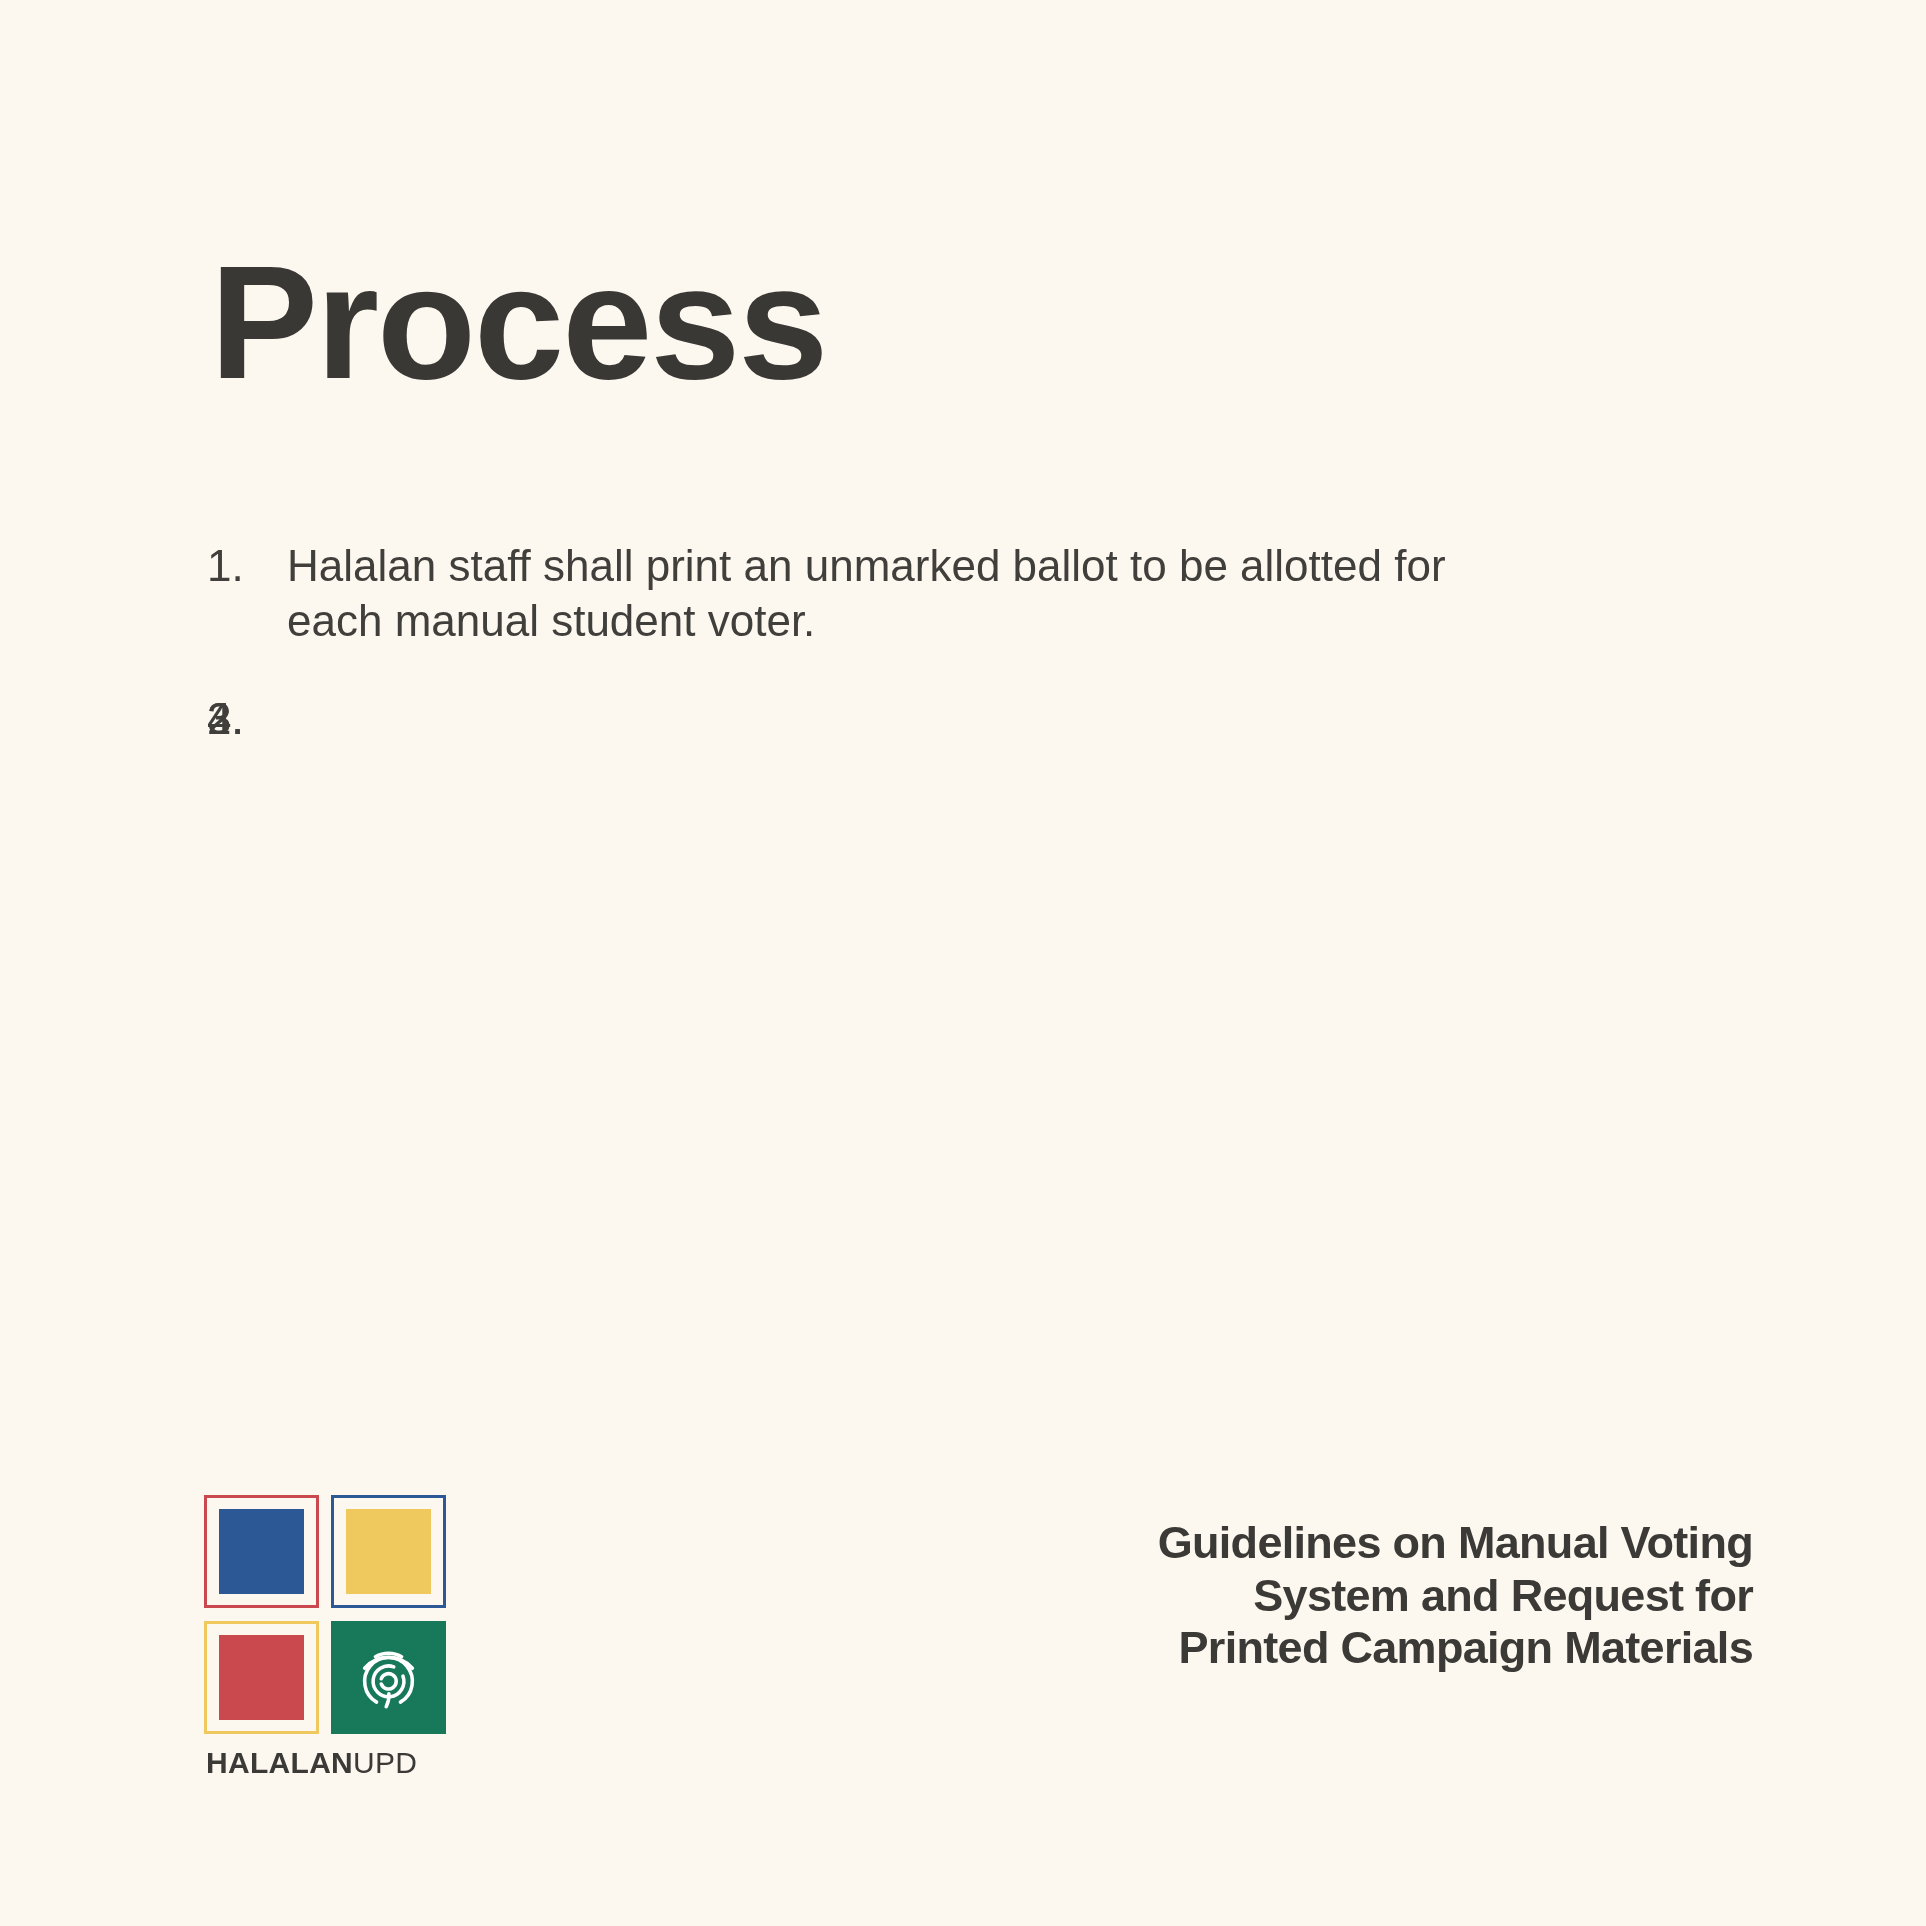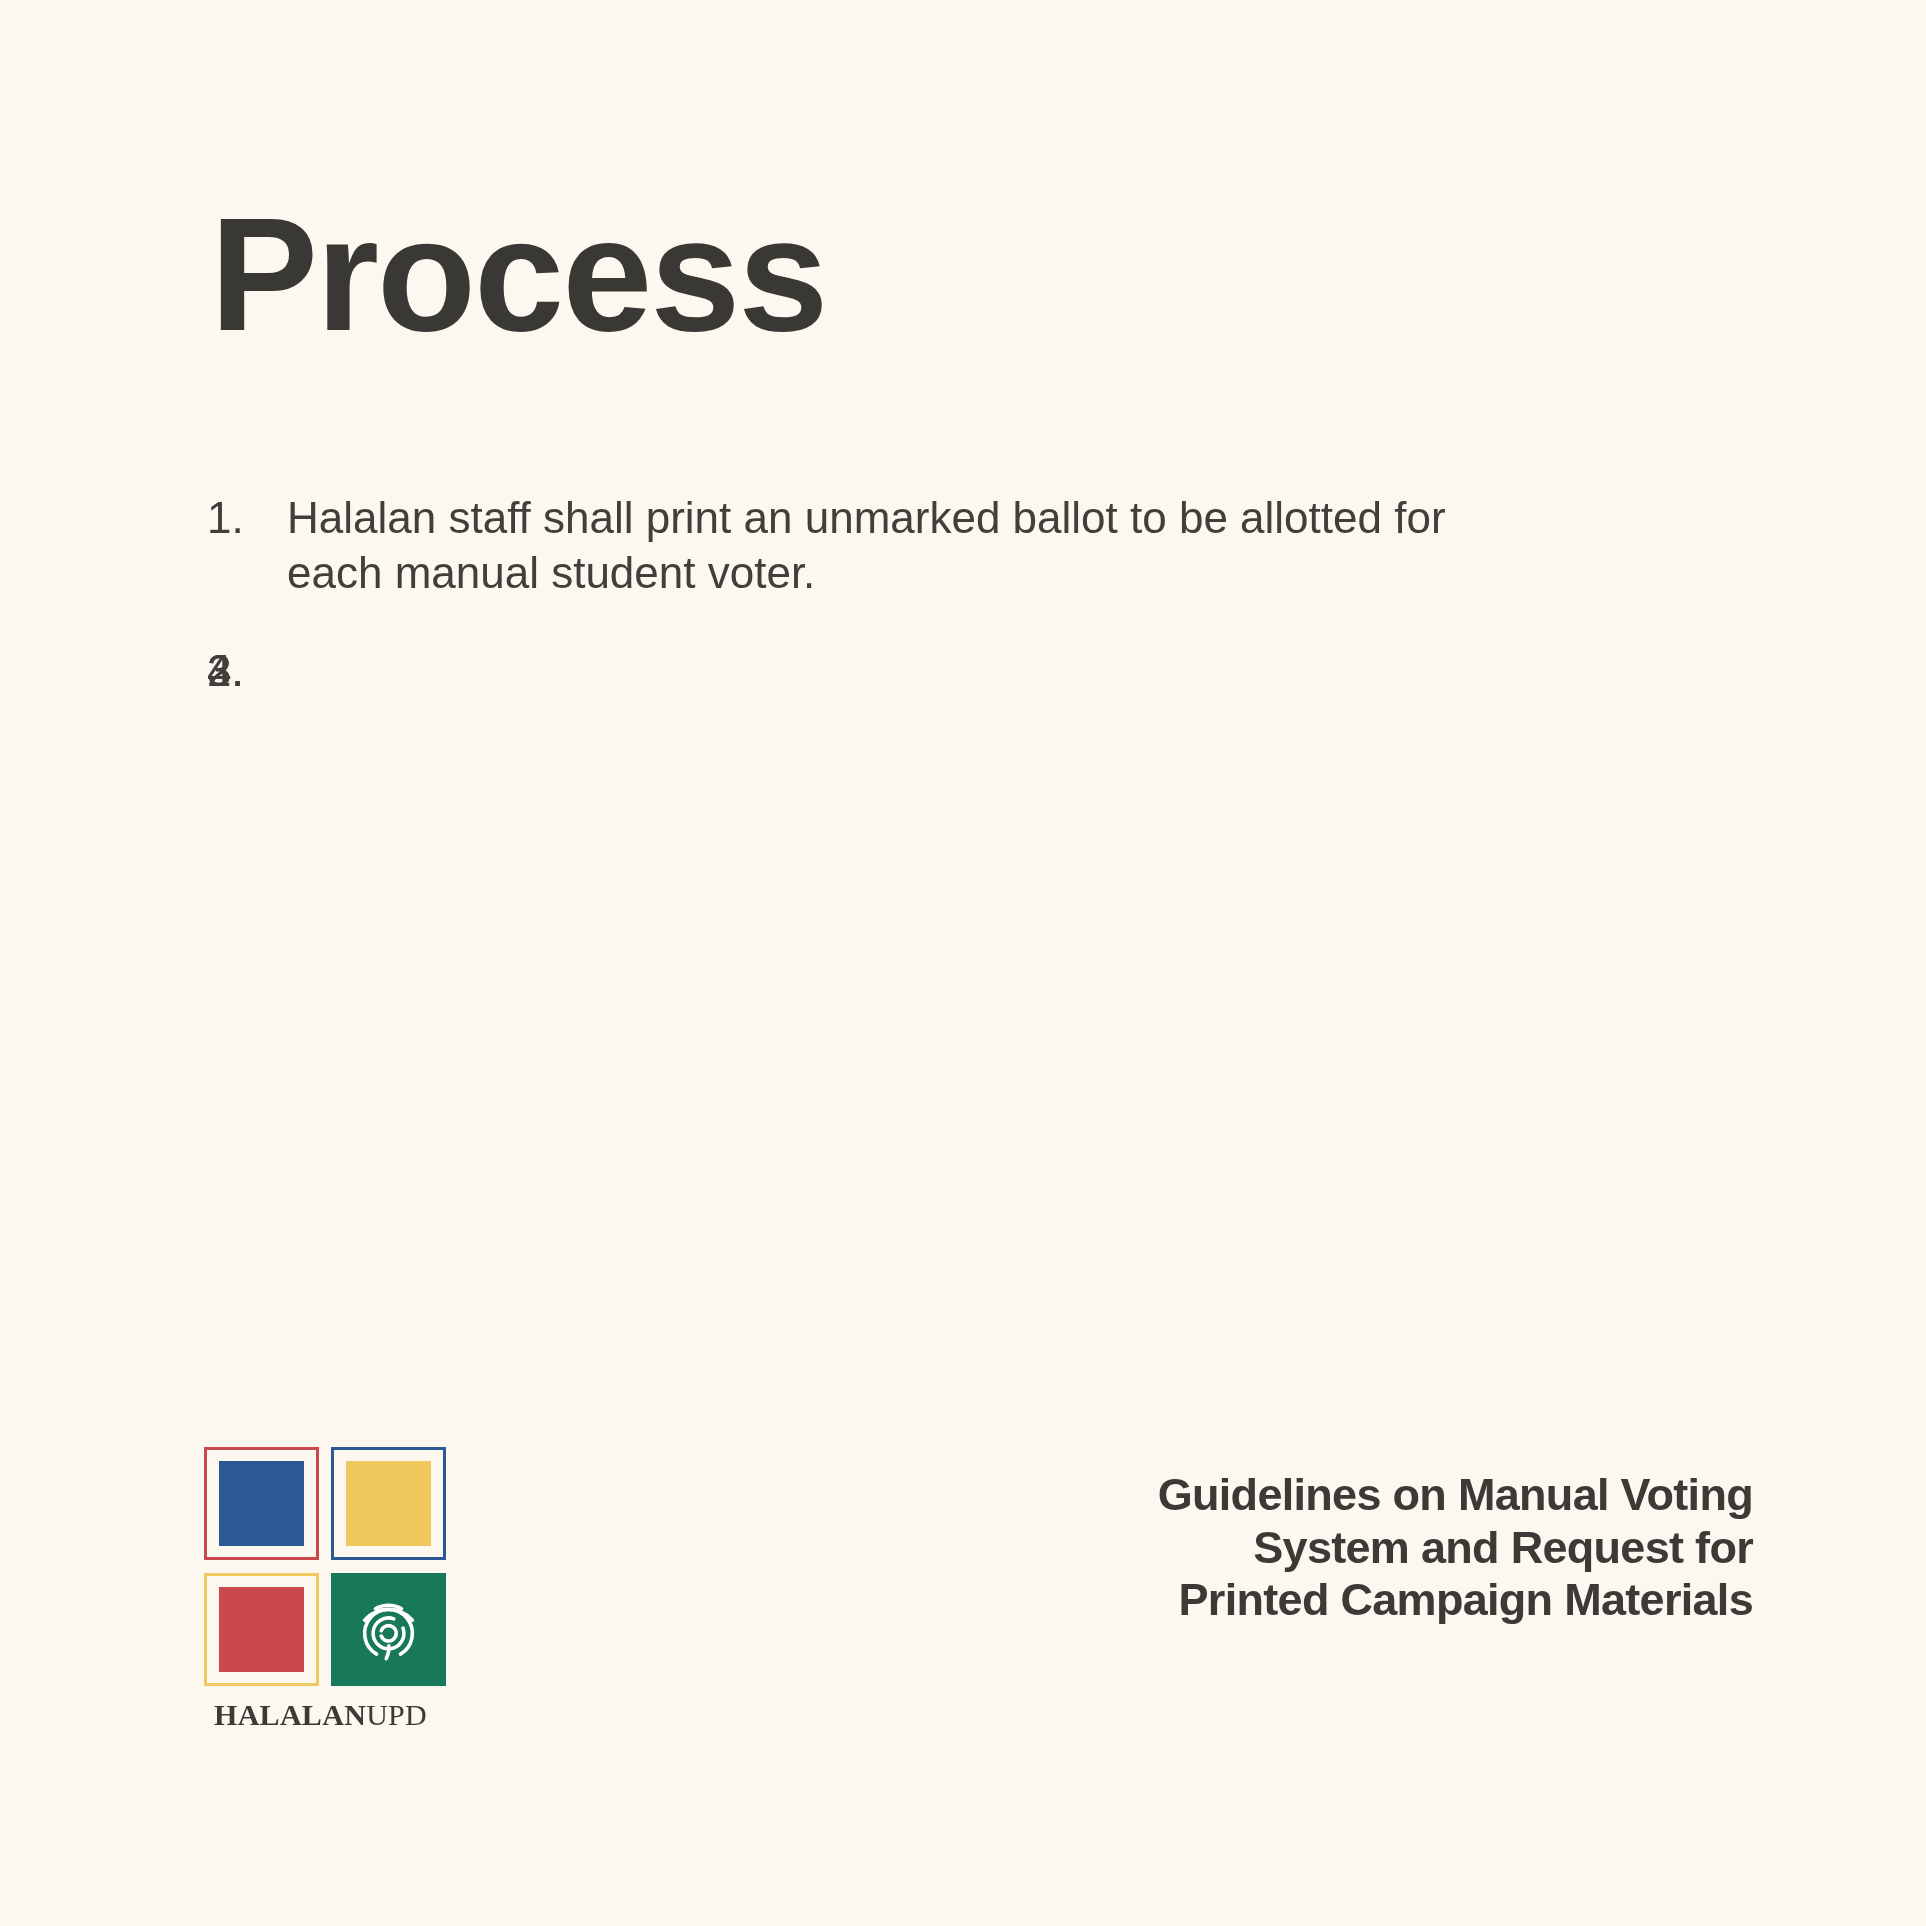--- a/index.html
+++ b/index.html
@@ -11,7 +11,7 @@
     overflow: hidden;
   }
   .page {
-    position: absolute; inset: 0;
+    position: absolute; inset: 0; margin-top: 48px;
   }
   .title {
     position: absolute;

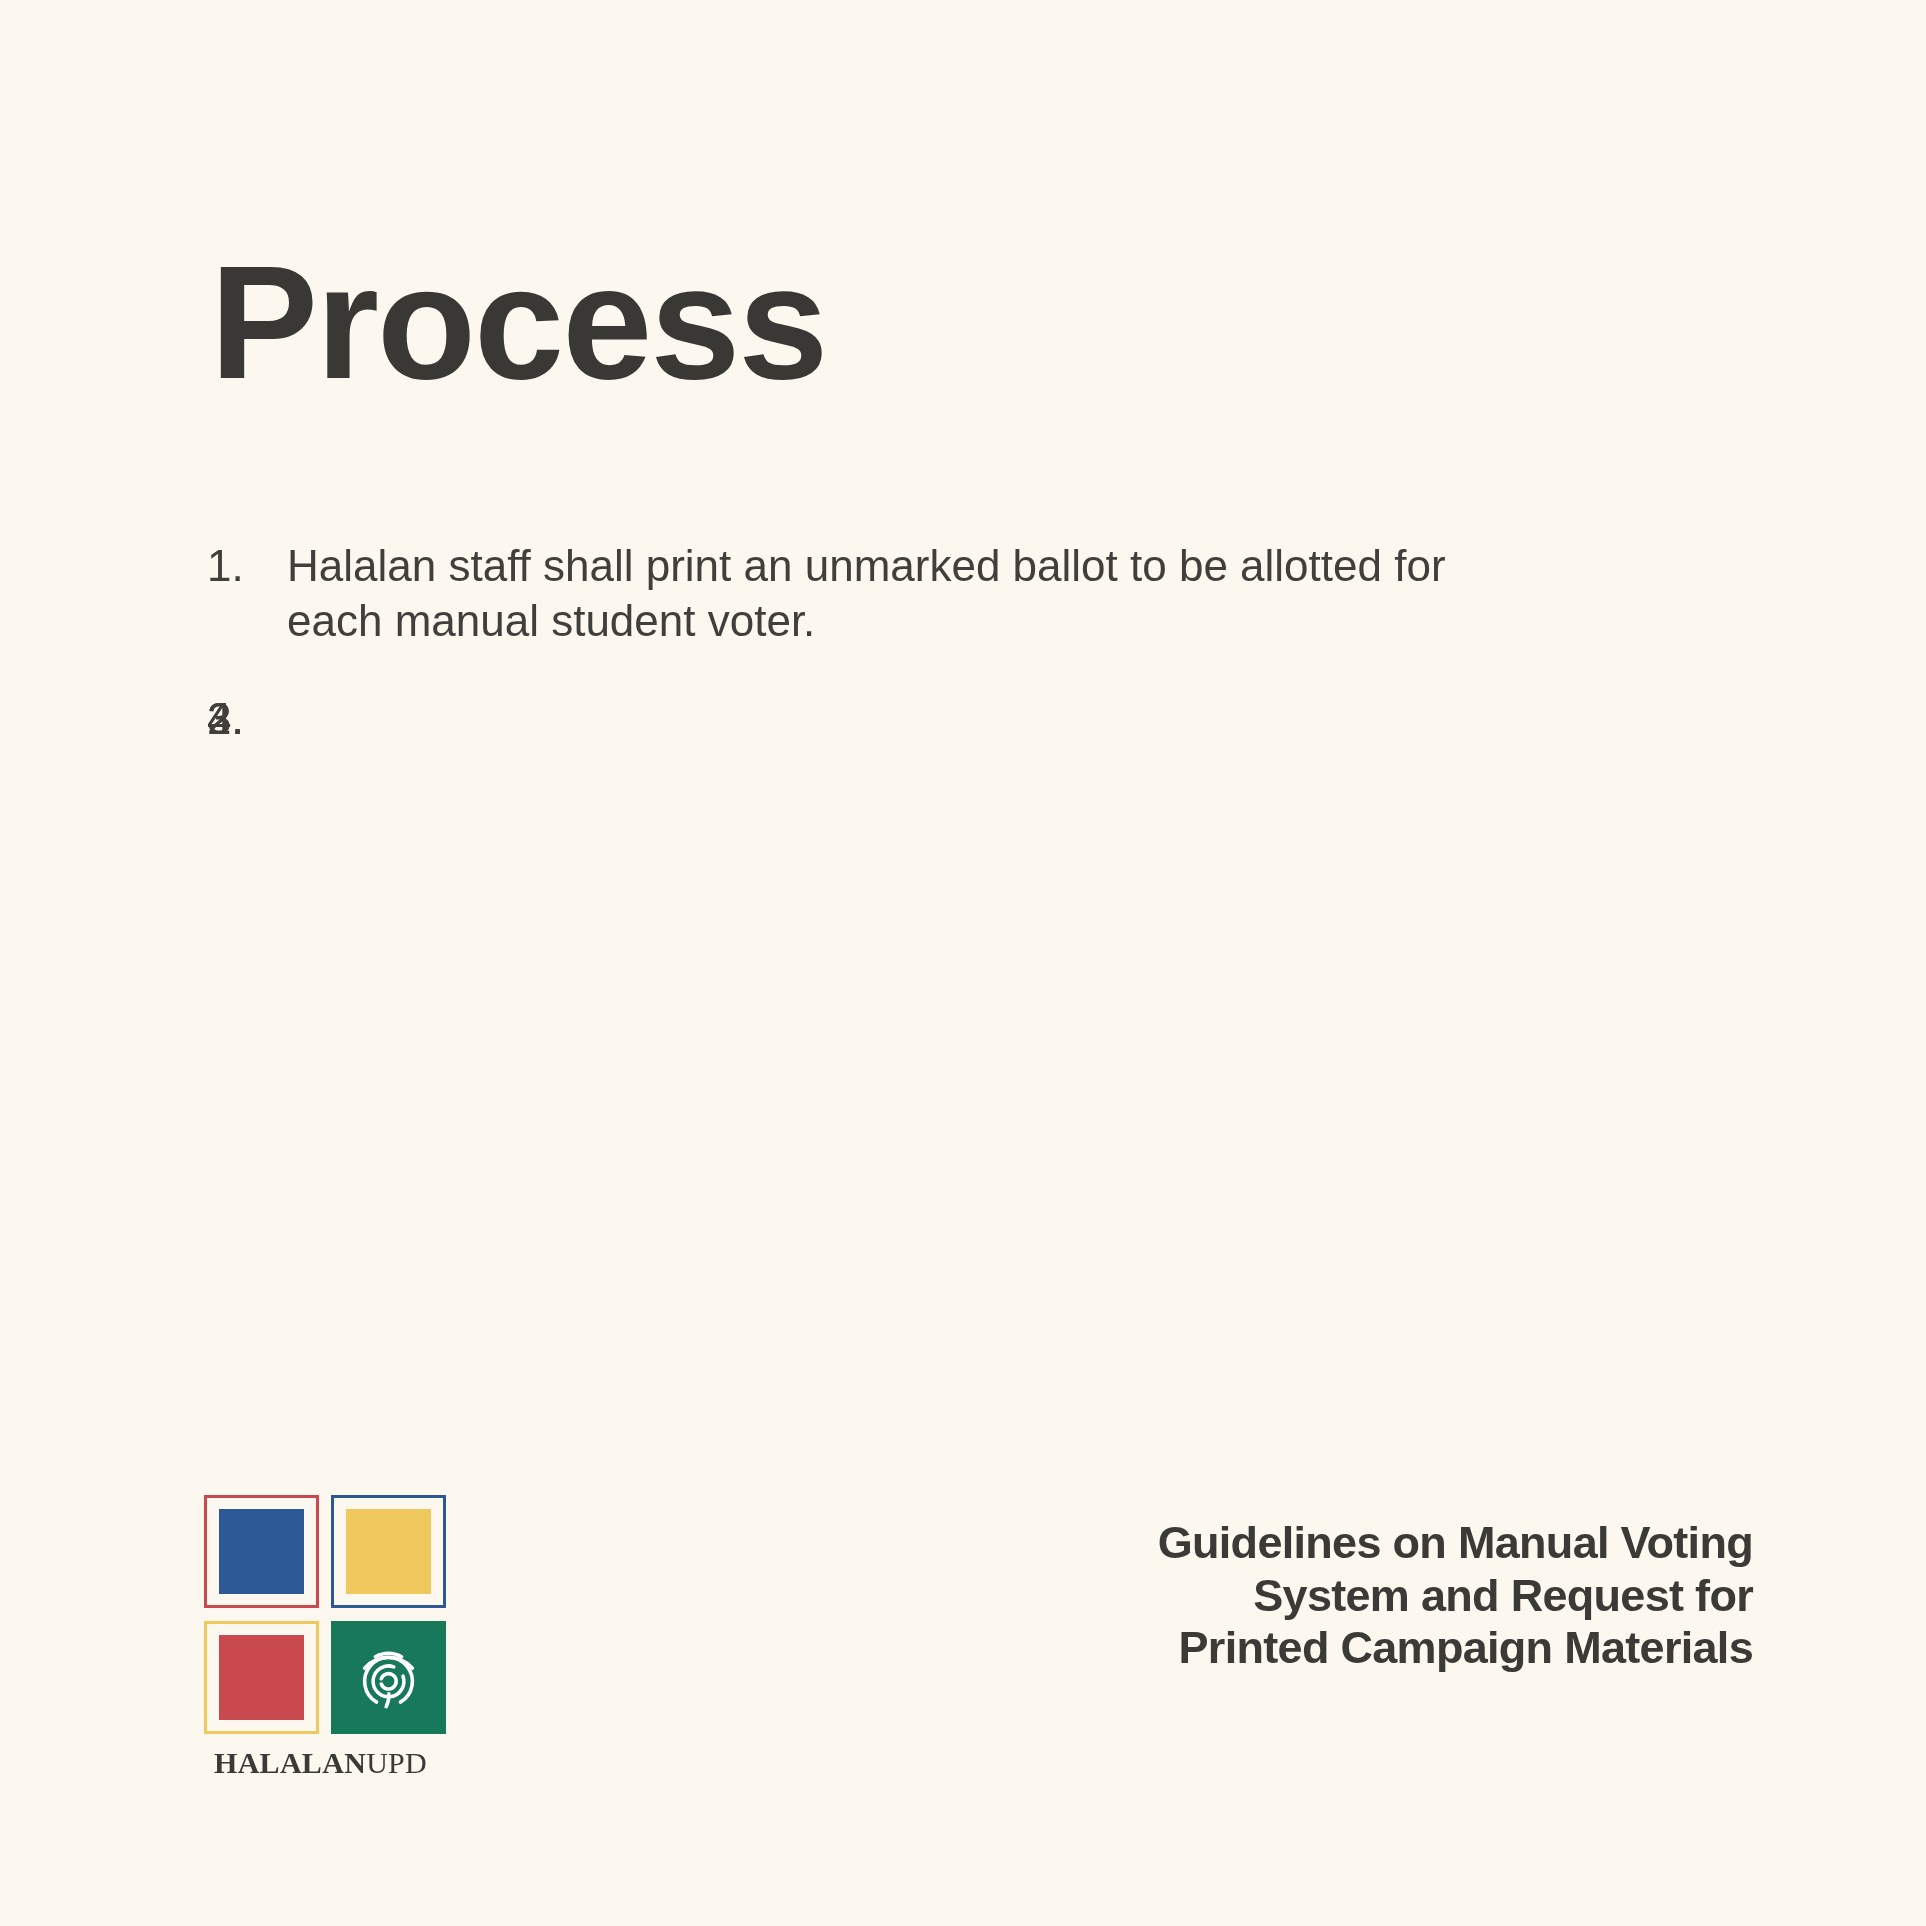--- a/index.html
+++ b/index.html
@@ -69,12 +69,11 @@
   .logo-cell.solid { border: none; }
   .wordmark {
     position: absolute;
-    left: 214px; top: 1698px;
+    left: 206px; top: 1698px;
     font-size: 30px;
     letter-spacing: 0.3px;
     color: #3B3A37;
     white-space: nowrap;
-    font-family: Liberation Serif, serif;
   }
   .wordmark .bold { font-weight: 800; }
   .wordmark .light { font-weight: 400; }

